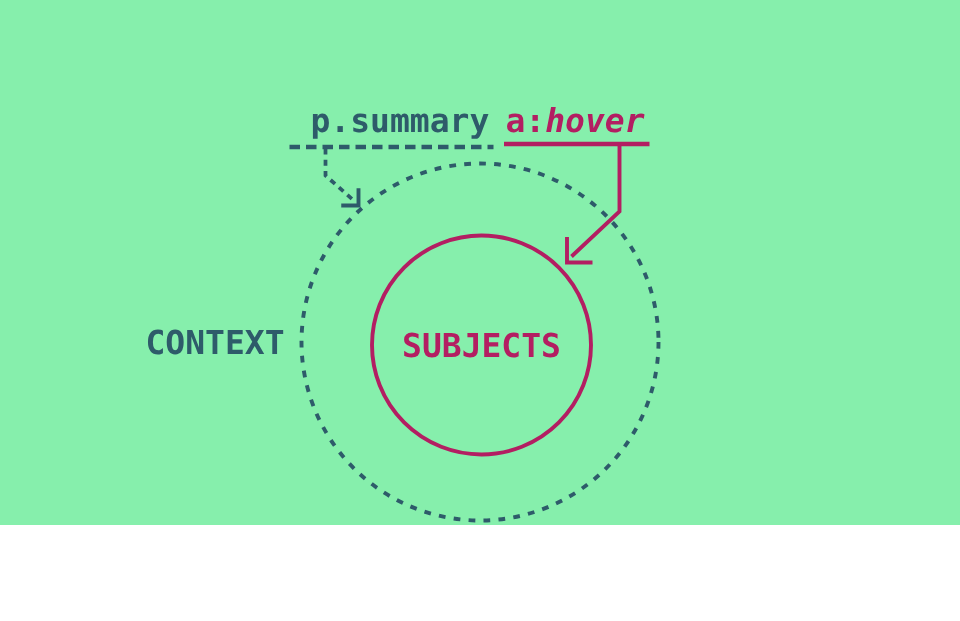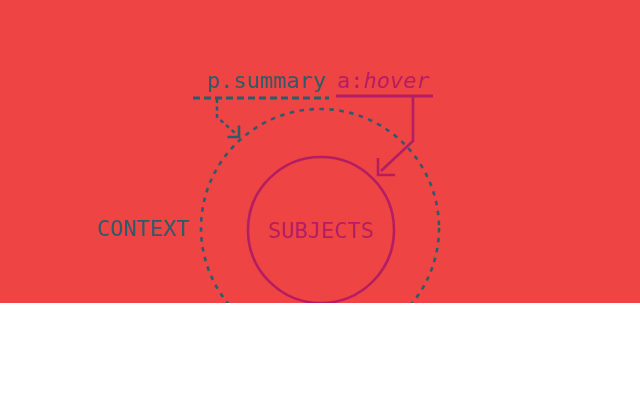--- a/index.html
+++ b/index.html
@@ -10,9 +10,10 @@
   .stage {
     position: relative;
     width: 640px;
-    height: 303px;
-    background: #ef4444;
+    height: 350px;
+    background: #86efac;
     overflow: hidden;
+    font-weight: bold;
   }
   svg text {
     font-family: "DejaVu Sans Mono", "Liberation Mono", monospace;

